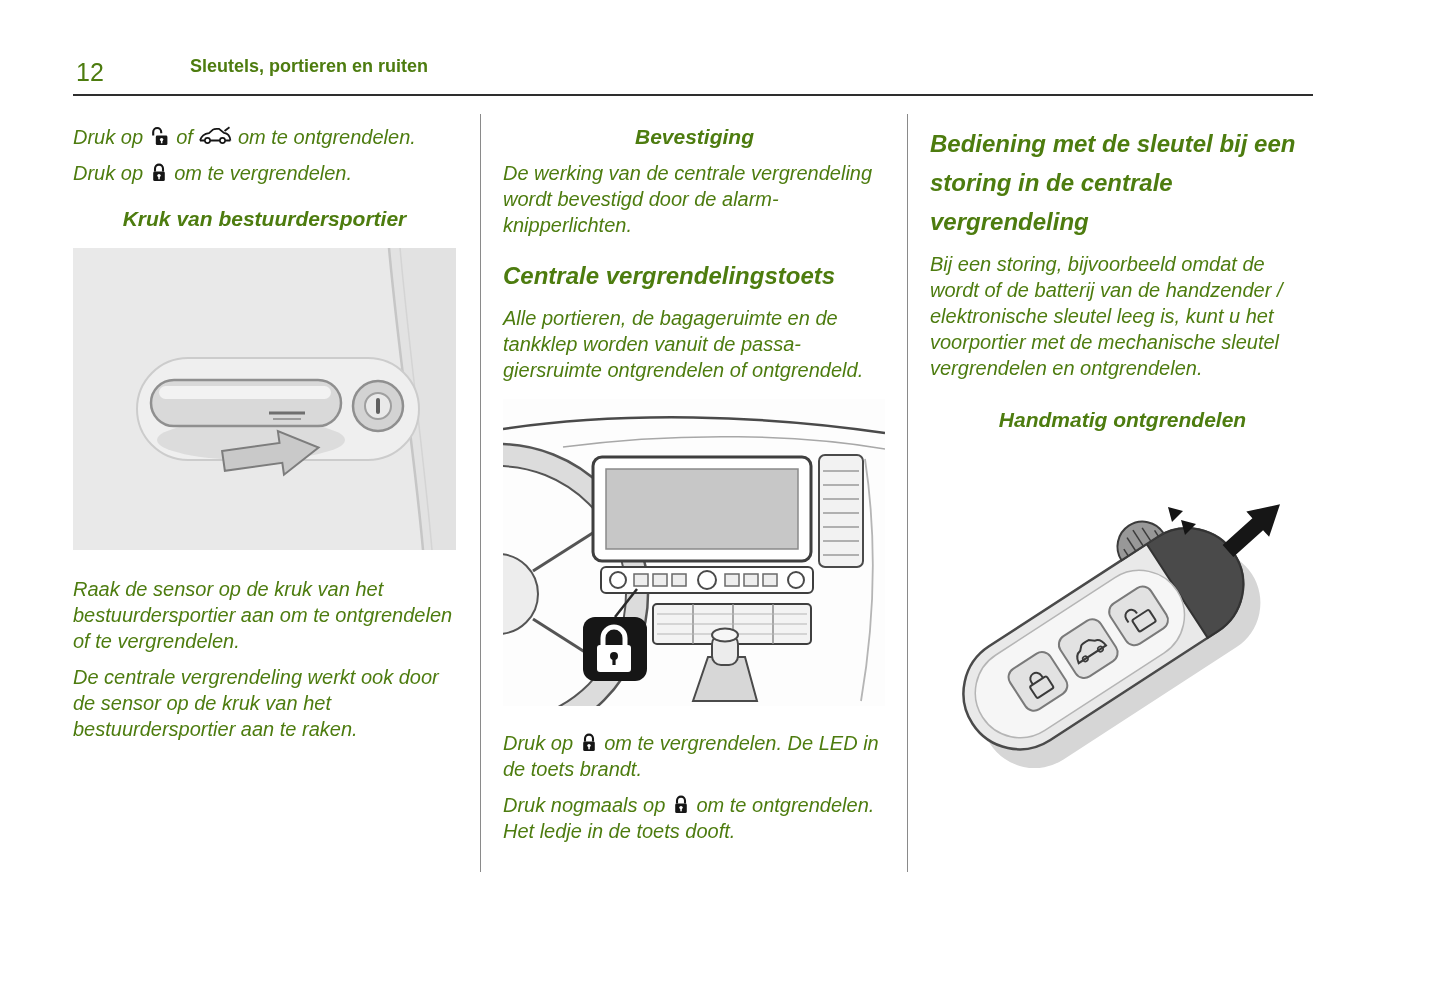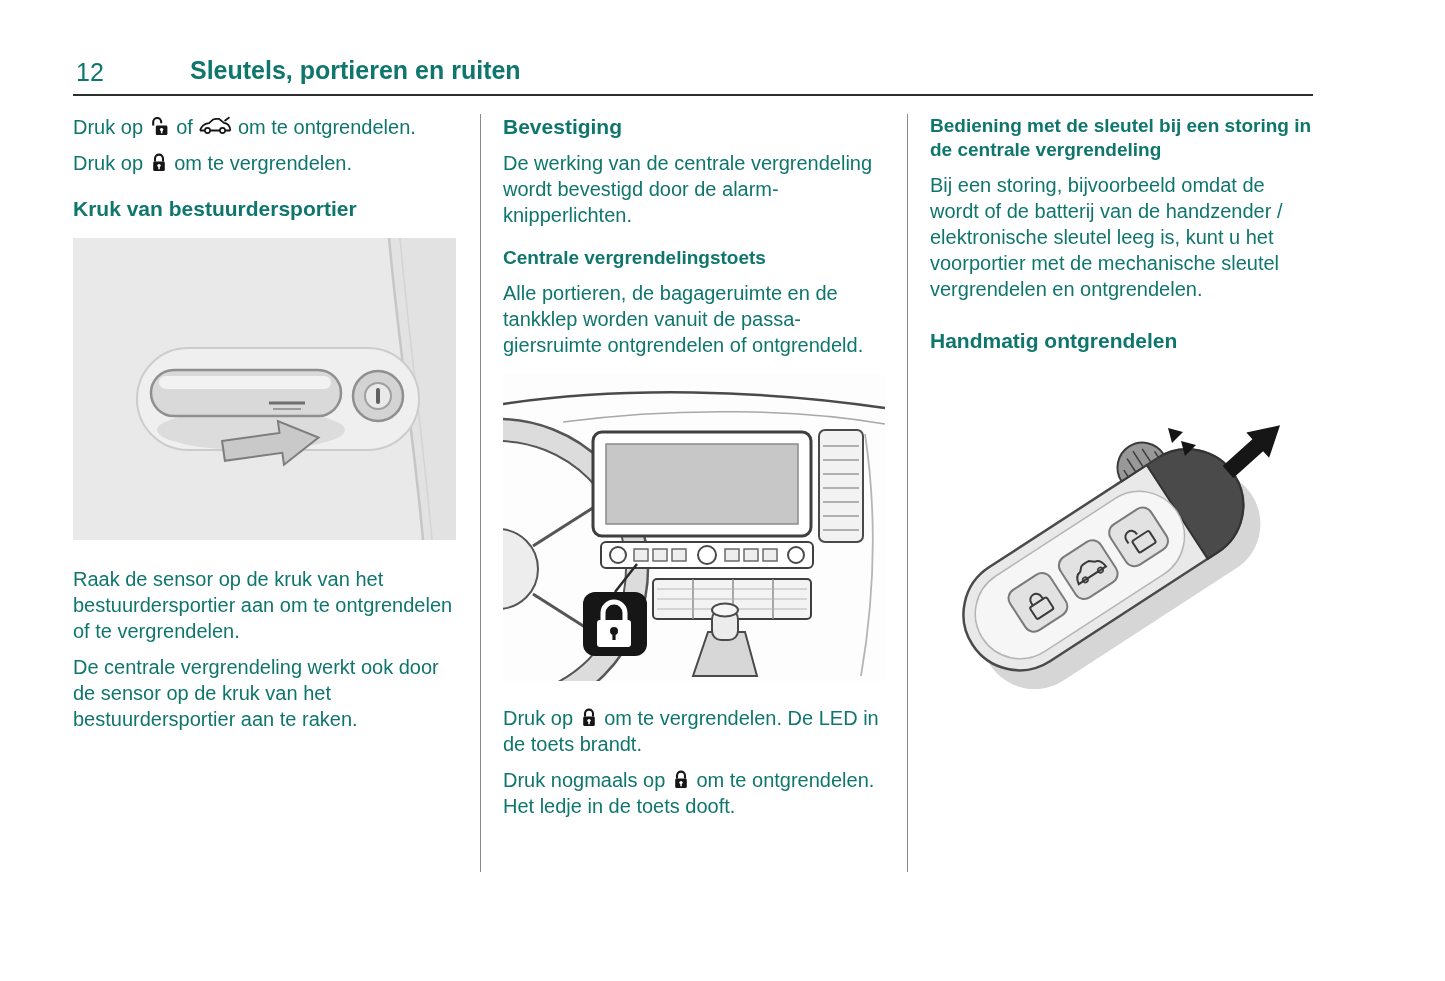--- a/index.html
+++ b/index.html
@@ -4,7 +4,7 @@
 <style>
   html,body{margin:0;padding:0;background:#ffffff;}
   .page{position:relative;width:1445px;height:872px;background:#ffffff;
-        font-family:"Liberation Sans","DejaVu Sans",sans-serif;color:#0f766e;overflow:hidden;border-radius:18px;}
+        font-family:"Liberation Sans","DejaVu Sans",sans-serif;color:#4d7c0f;overflow:hidden;border-radius:18px;}
   .pagenum{position:absolute;left:76px;top:58px;font-size:25px;}
   .title{position:absolute;left:190px;top:56px;font-size:25px;font-weight:700;margin:0;}
   .hrule{position:absolute;left:73px;top:94px;width:1240px;height:2px;background:#2e2e2e;}

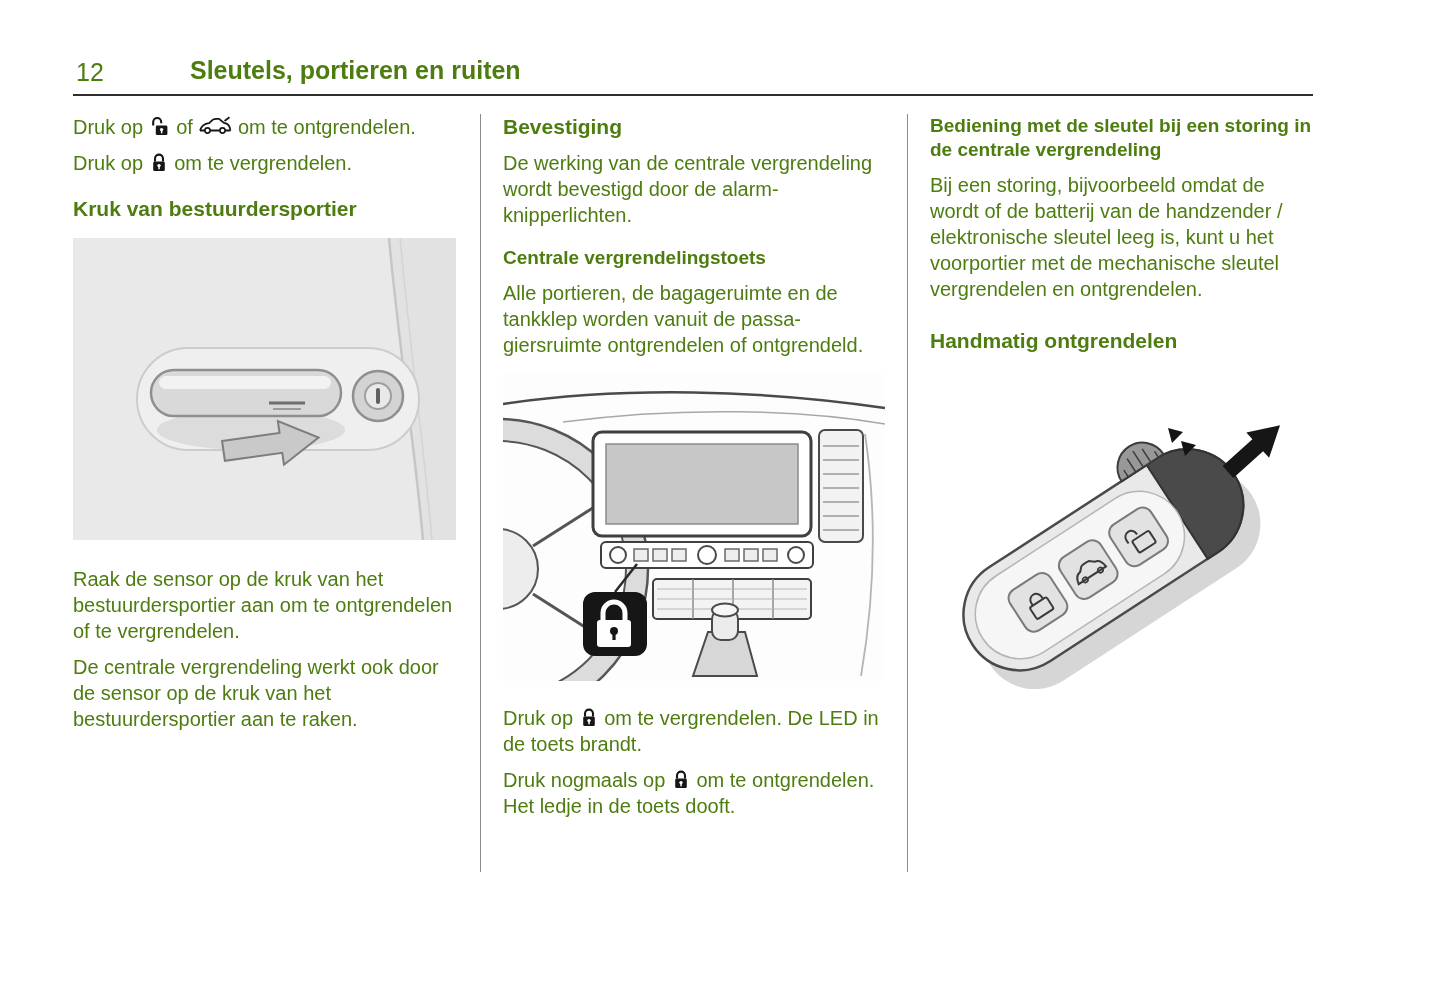--- a/index.html
+++ b/index.html
@@ -6,7 +6,7 @@
   .page{position:relative;width:1445px;height:872px;background:#ffffff;
         font-family:"Liberation Sans","DejaVu Sans",sans-serif;color:#4d7c0f;overflow:hidden;border-radius:18px;}
   .pagenum{position:absolute;left:76px;top:58px;font-size:25px;}
-  .title{position:absolute;left:190px;top:56px;font-size:25px;font-weight:700;margin:0;}
+  .title{position:absolute;left:190px;top:56px;font-size:18px;font-weight:700;margin:0;}
   .hrule{position:absolute;left:73px;top:94px;width:1240px;height:2px;background:#2e2e2e;}
   .vrule{position:absolute;top:114px;height:800px;width:1px;background:#8a8a8a;}
   .v1{left:480px;} .v2{left:907px;}

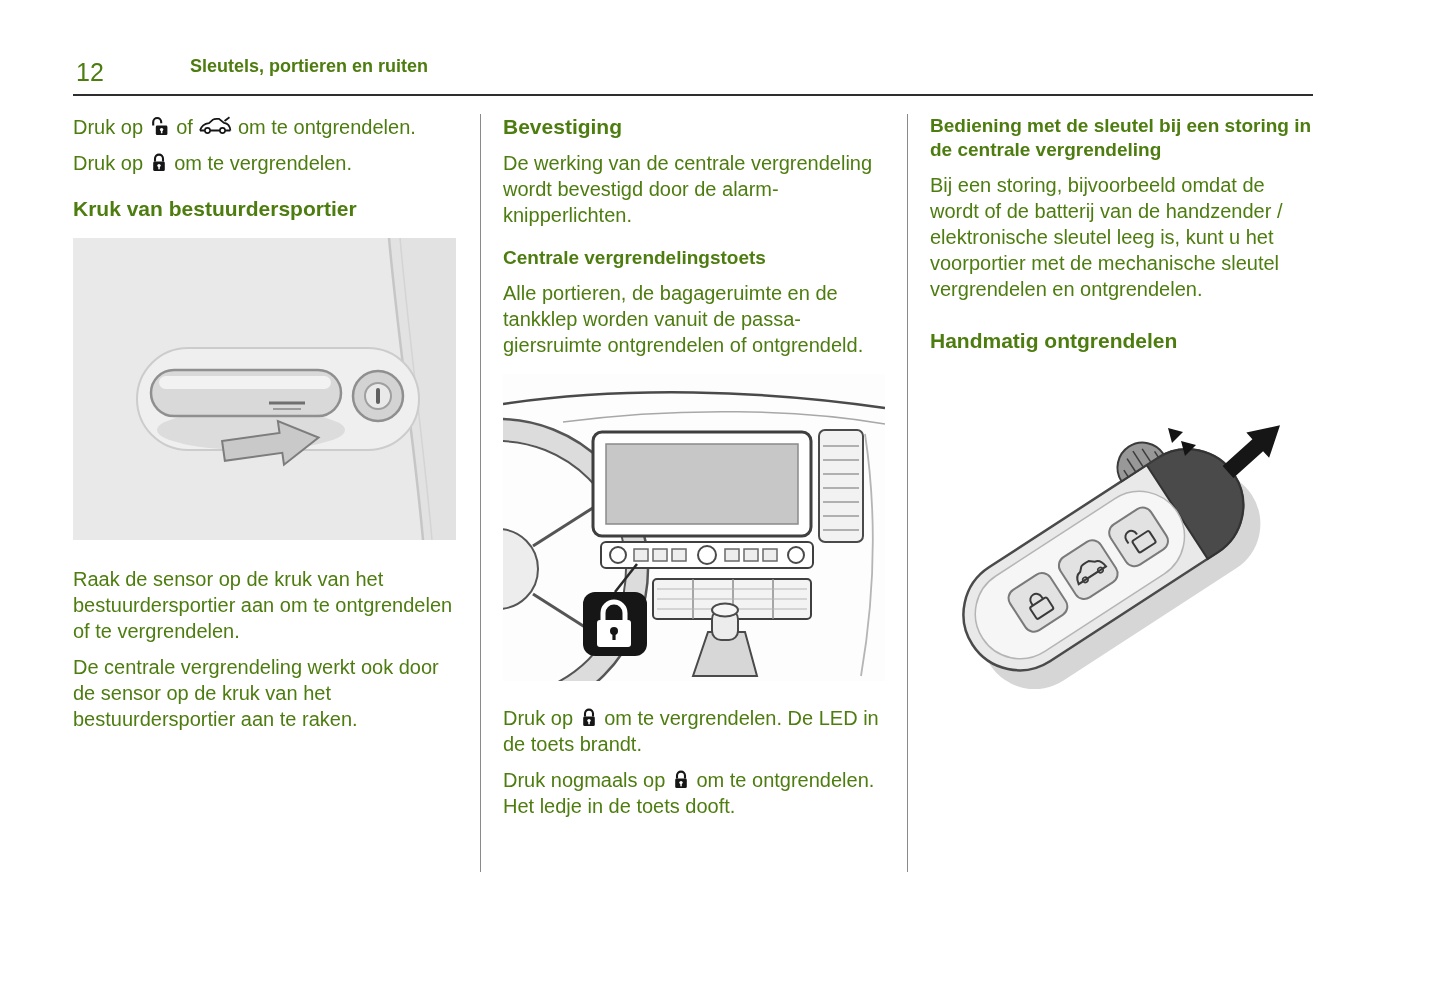--- a/index.html
+++ b/index.html
@@ -10,7 +10,7 @@
   .hrule{position:absolute;left:73px;top:94px;width:1240px;height:2px;background:#2e2e2e;}
   .vrule{position:absolute;top:114px;height:800px;width:1px;background:#8a8a8a;}
   .v1{left:480px;} .v2{left:907px;}
-  .col{position:absolute;top:114px;}
+  .col{position:absolute;top:124px;font-style:italic;}
   .col-left{left:73px;width:383px;}
   .col-mid{left:503px;width:383px;}
   .col-right{left:930px;width:385px;}

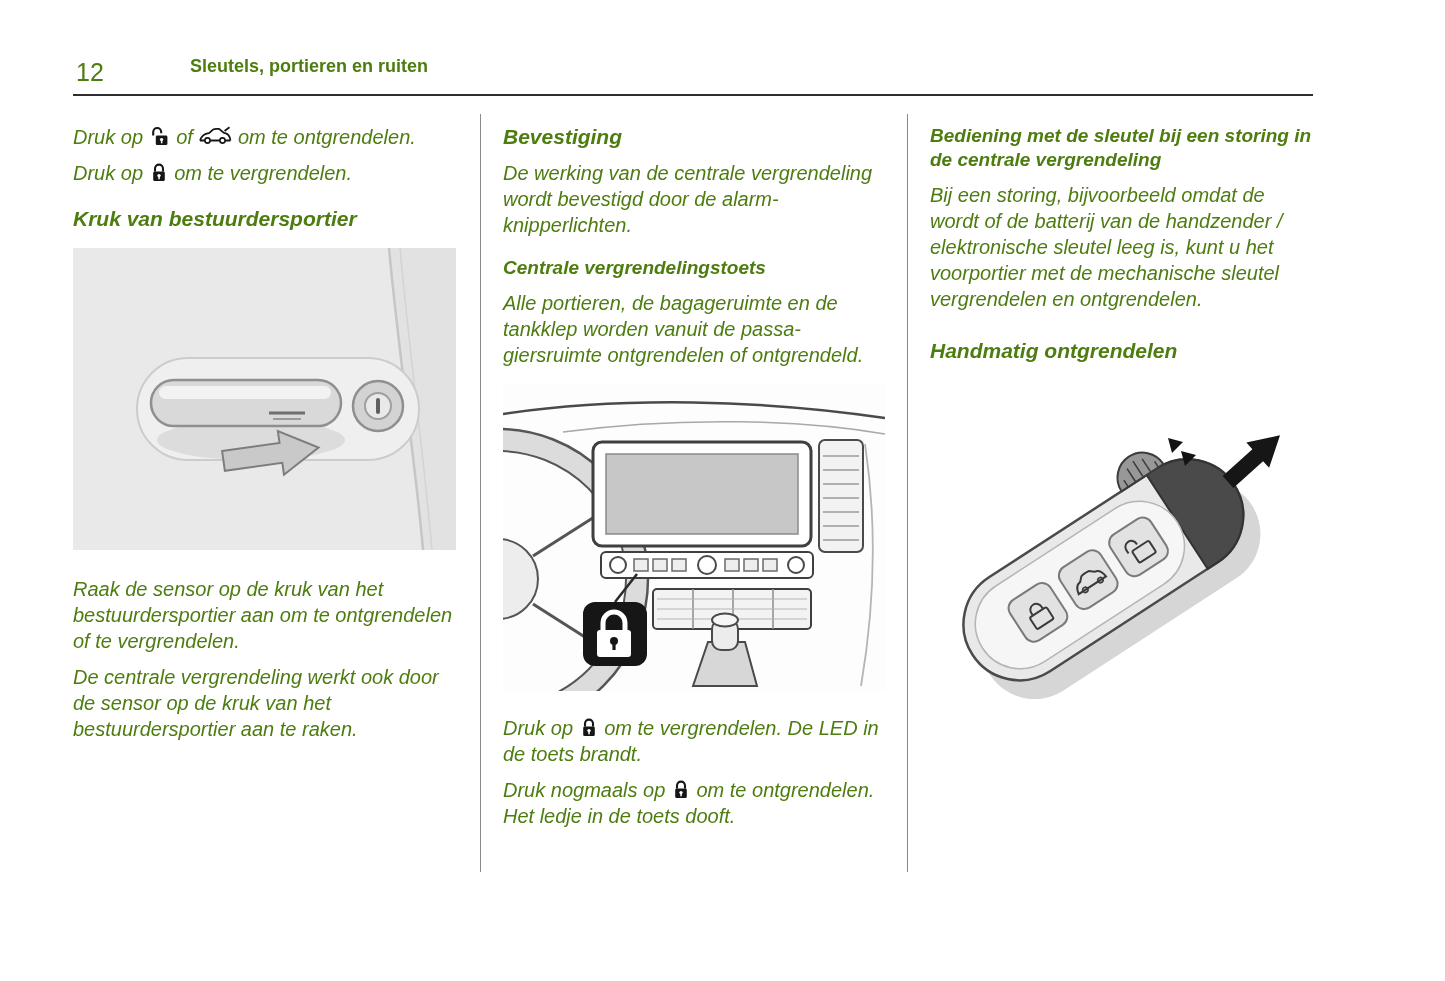--- a/index.html
+++ b/index.html
@@ -16,7 +16,7 @@
   .col-right{left:930px;width:385px;}
   p{margin:0 0 10px;font-size:20px;line-height:26px;}
   h2{margin:18px 0 10px;font-size:19px;line-height:24px;font-weight:700;}
-  h3{margin:20px 0 10px;font-size:21px;line-height:26px;font-weight:700;}
+  h3{margin:20px 0 10px;font-size:21px;line-height:26px;font-weight:700;text-align:center;}
   .mt0{margin-top:0;}
   .mt34{margin-top:26px;}
   figure{margin:16px 0 22px;padding:0;}

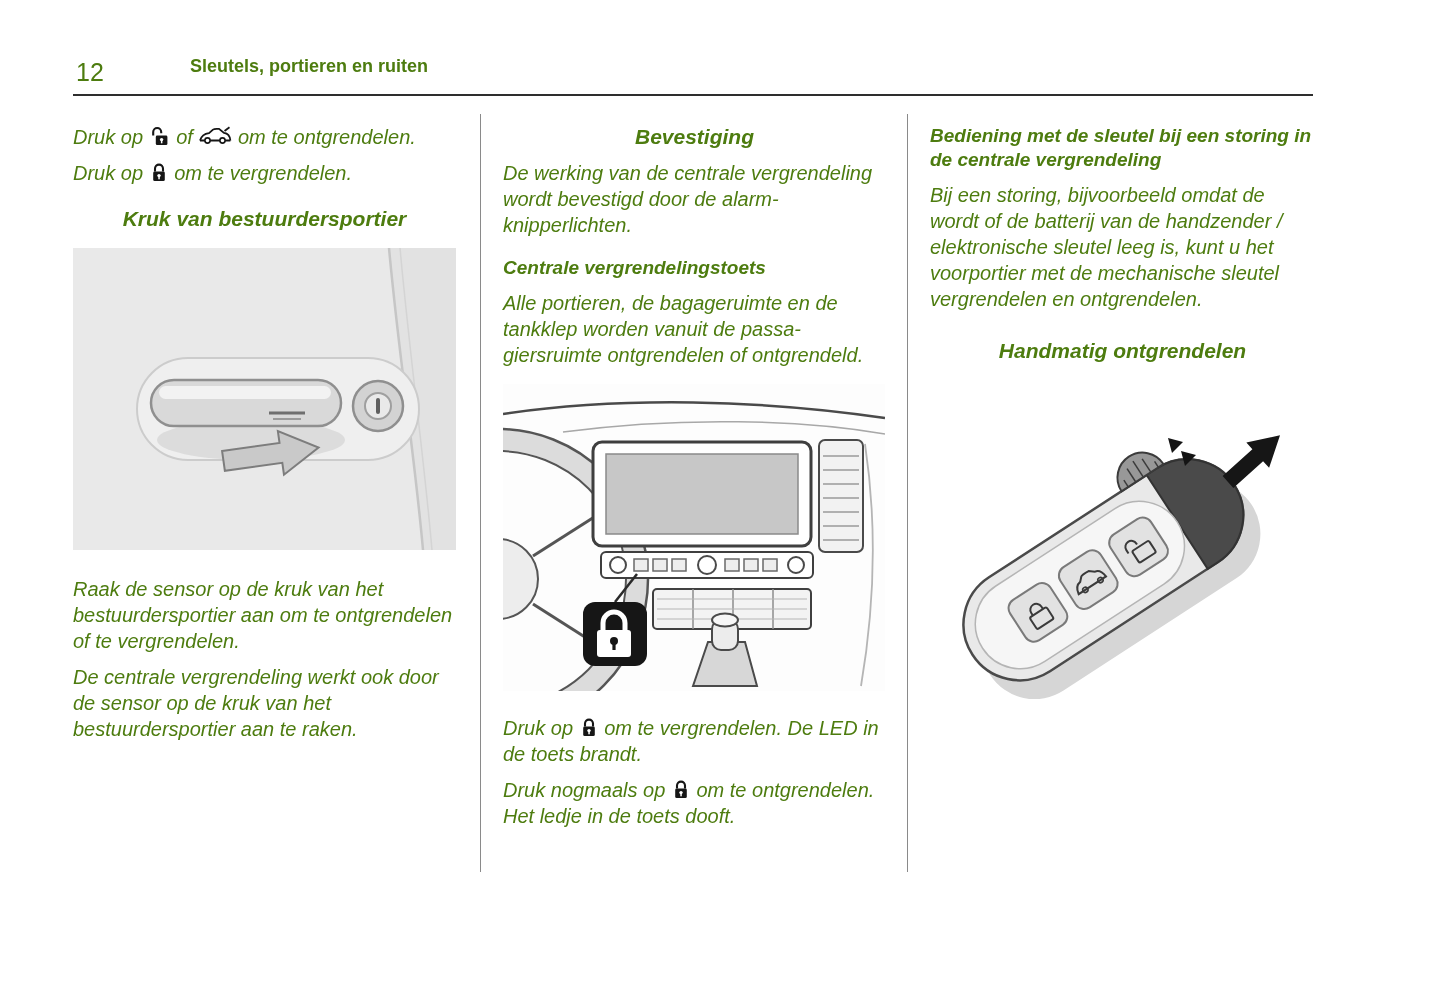--- a/index.html
+++ b/index.html
@@ -15,7 +15,7 @@
   .col-mid{left:503px;width:383px;}
   .col-right{left:930px;width:385px;}
   p{margin:0 0 10px;font-size:20px;line-height:26px;}
-  h2{margin:18px 0 10px;font-size:19px;line-height:24px;font-weight:700;}
+  h2{margin:18px 0 10px;font-size:24px;line-height:39px;font-weight:700;}
   h3{margin:20px 0 10px;font-size:21px;line-height:26px;font-weight:700;text-align:center;}
   .mt0{margin-top:0;}
   .mt34{margin-top:26px;}

